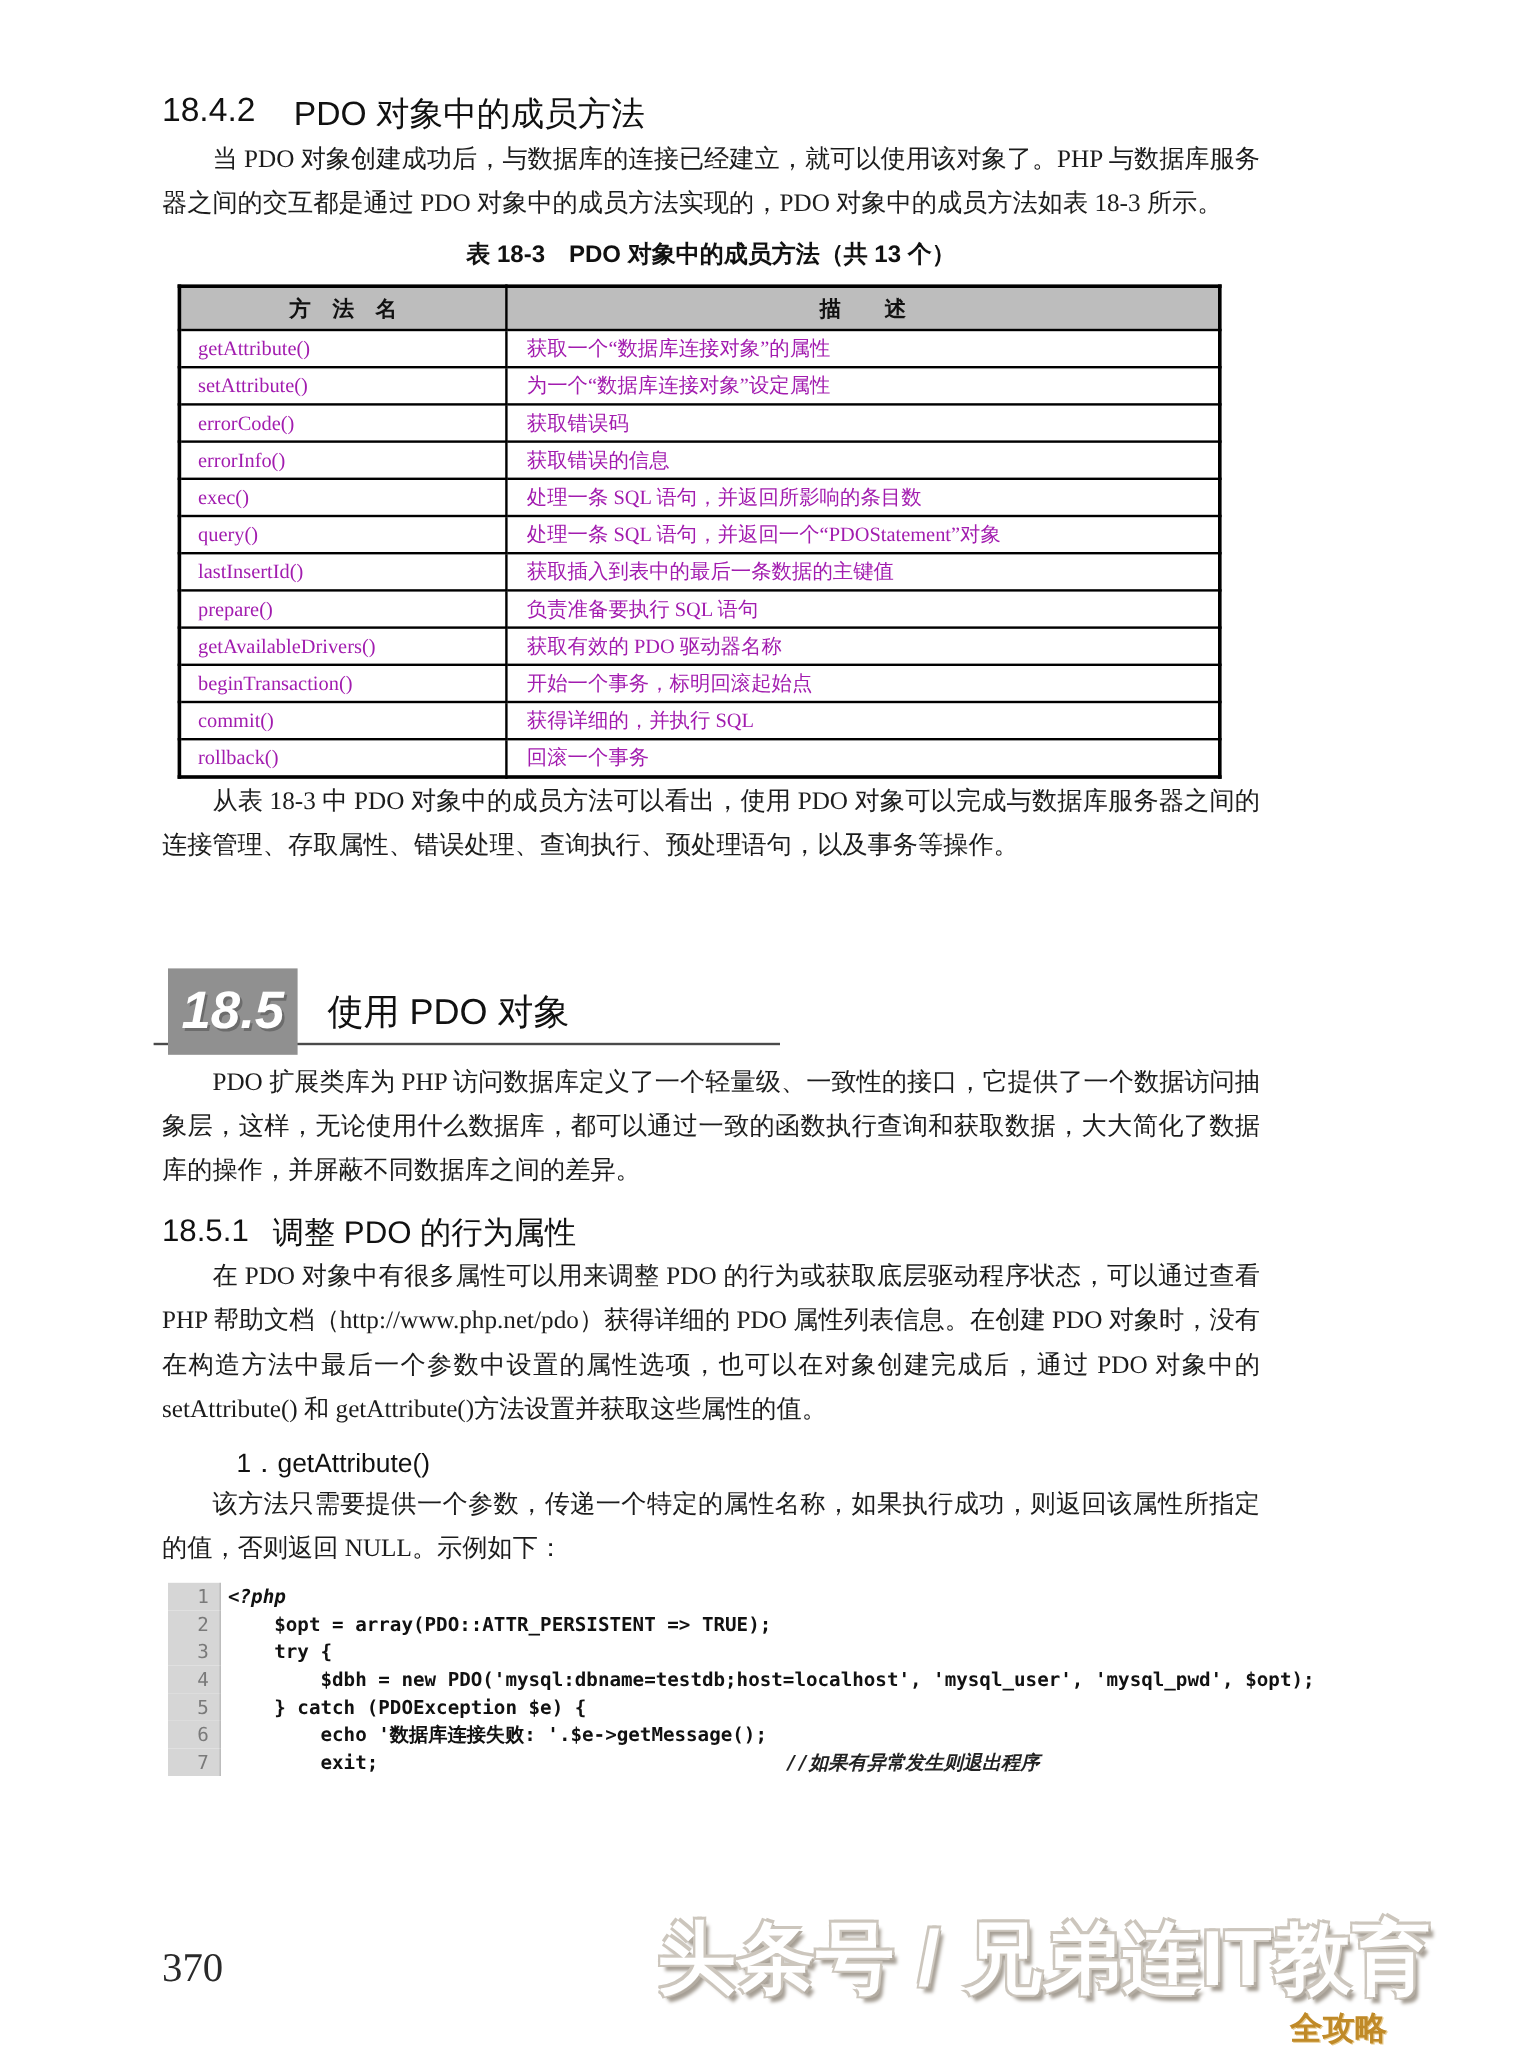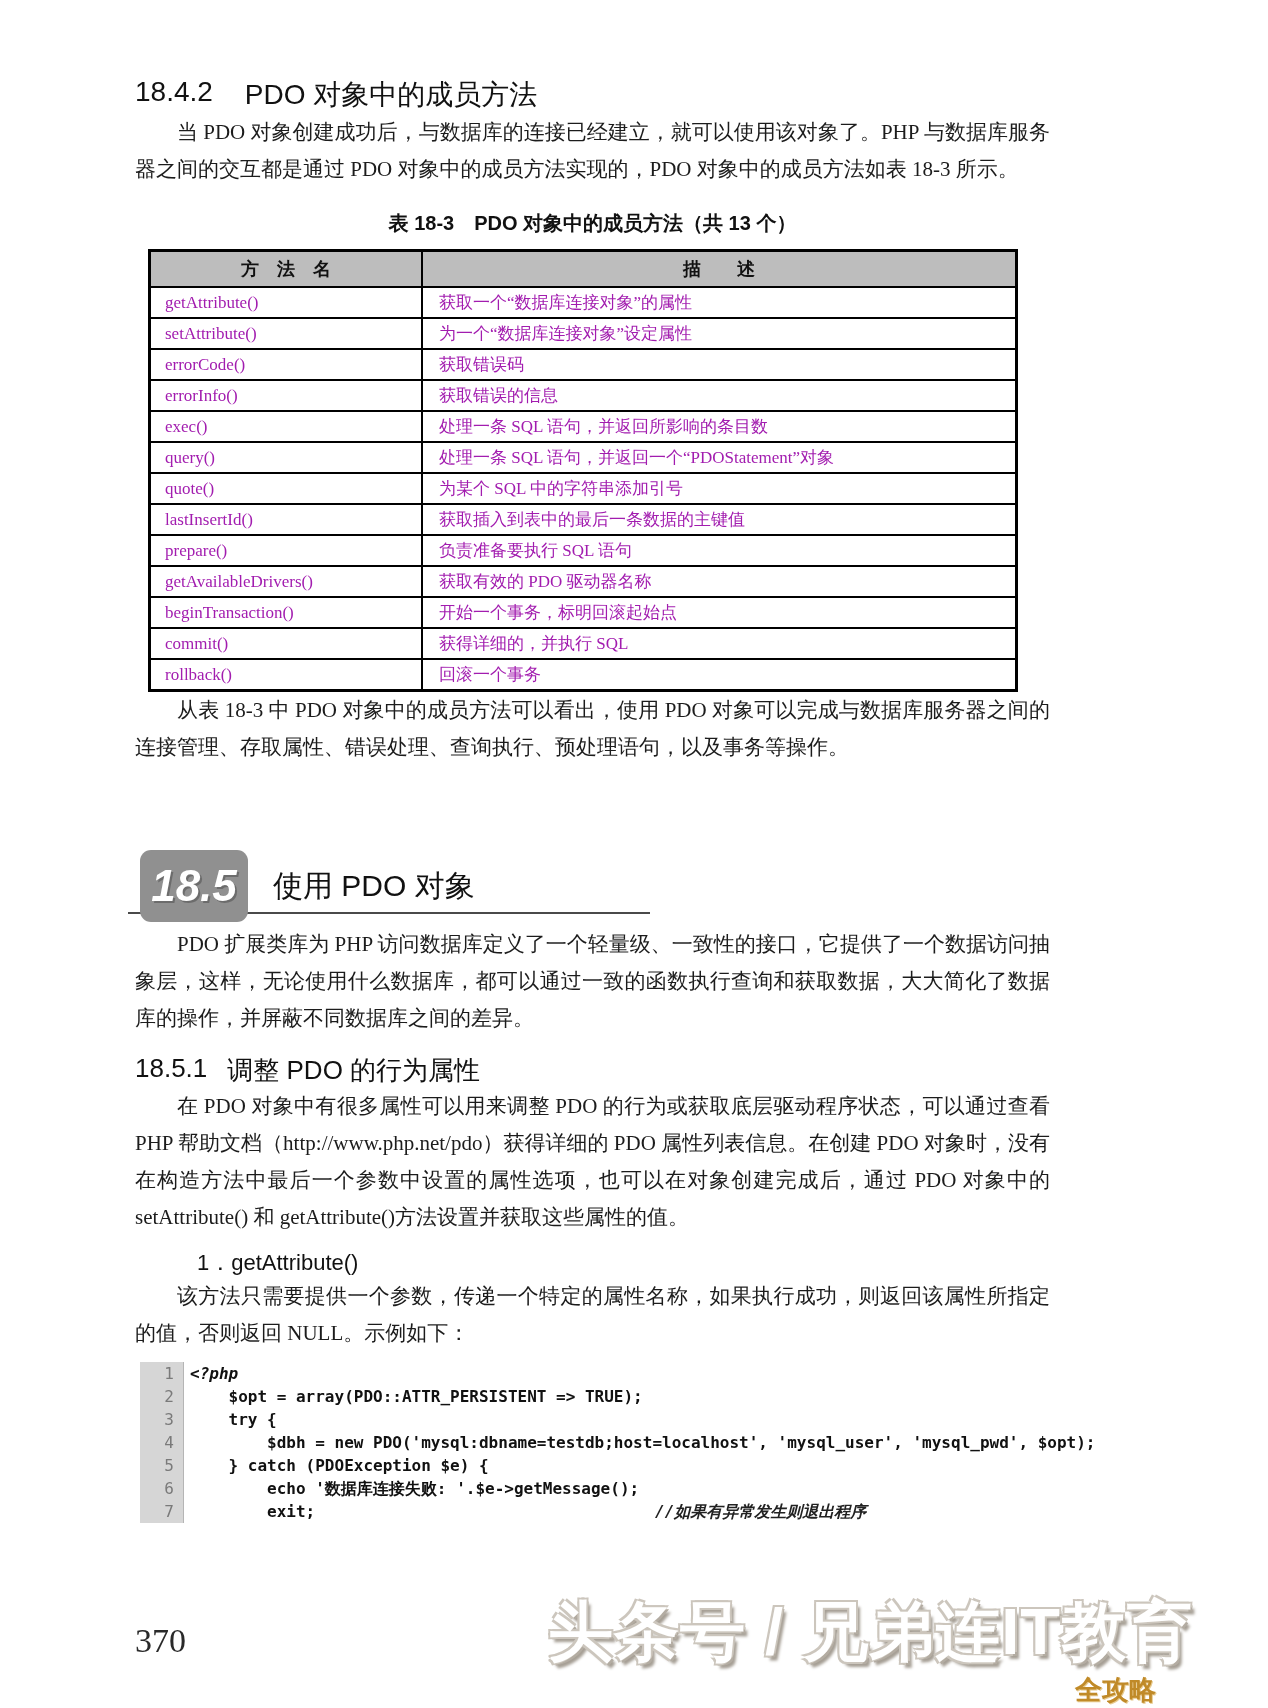--- a/index.html
+++ b/index.html
@@ -20,7 +20,7 @@
   p.body{text-indent:2em;}
   .mt1{margin-top:24px;} .mt2{margin-top:18px;} .mt3{margin-top:45px;} .mt4{margin-top:20px;}
 
-  .tbl-caption{margin-top:22px;text-align:center;font-family:"Liberation Sans","DejaVu Sans",sans-serif;
+  .tbl-caption{margin-top:10px;text-align:center;font-family:"Liberation Sans","DejaVu Sans",sans-serif;
                font-weight:bold;font-size:20px;color:#111;}
 
   table.methods{margin-top:12px;margin-left:13px;width:870px;border-collapse:collapse;

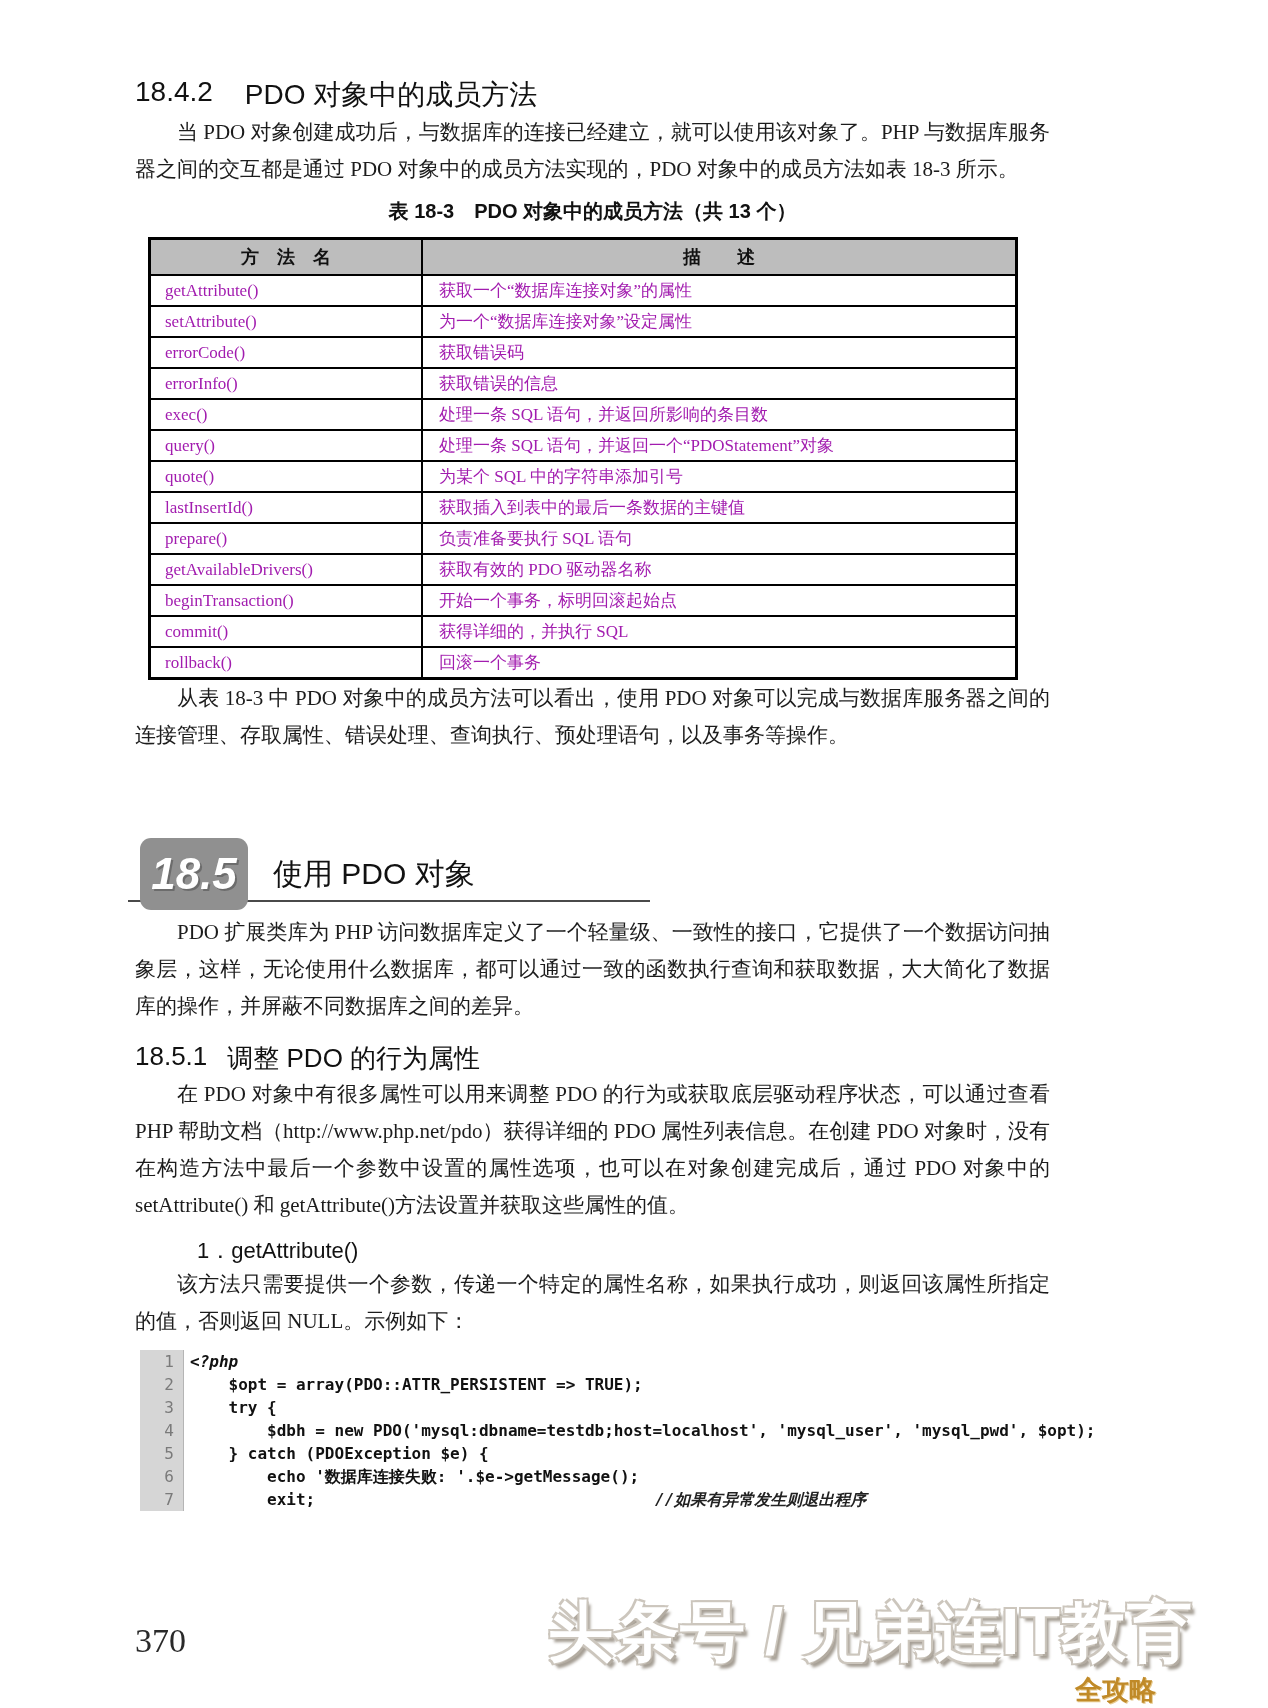--- a/index.html
+++ b/index.html
@@ -111,10 +111,6 @@
             <td class="d">处理一条 SQL 语句，并返回一个“PDOStatement”对象</td>
           </tr>
           <tr>
-            <td class="m">quote()</td>
-            <td class="d">为某个 SQL 中的字符串添加引号</td>
-          </tr>
-          <tr>
             <td class="m">lastInsertId()</td>
             <td class="d">获取插入到表中的最后一条数据的主键值</td>
           </tr>

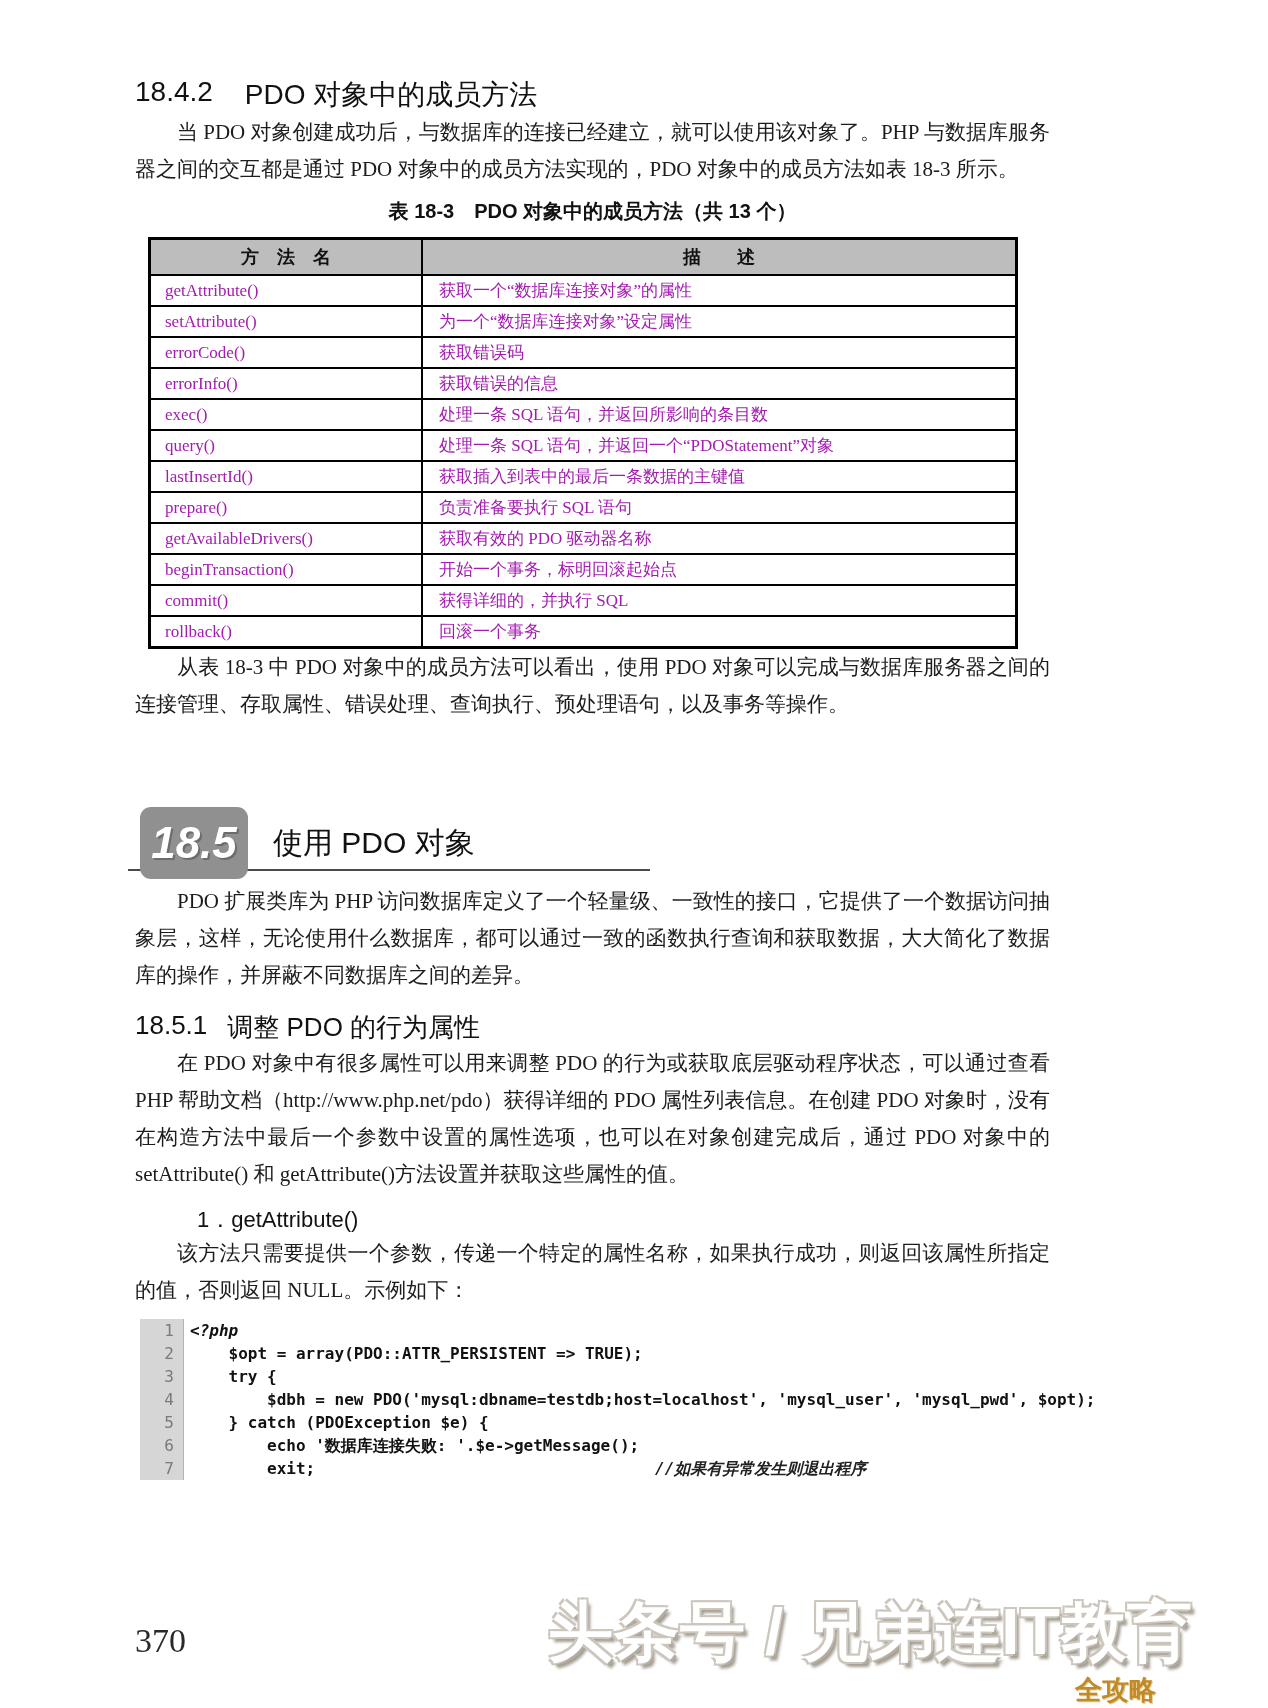--- a/index.html
+++ b/index.html
@@ -36,7 +36,7 @@
   .sec-box{position:absolute;left:5px;top:0;width:108px;height:72px;background:#909090;
            display:flex;align-items:center;justify-content:center;
            font-family:"Liberation Sans","DejaVu Sans",sans-serif;font-weight:bold;font-style:italic;
-           font-size:44px;color:#ffffff;text-shadow:2px 2px 0 rgba(0,0,0,0.25);border-radius:11px;}
+           font-size:44px;color:#ffffff;text-shadow:2px 2px 0 rgba(0,0,0,0.25);}
   .sec-title{position:absolute;left:138px;top:16px;font-family:"Liberation Sans","DejaVu Sans",sans-serif;
              font-size:30px;font-weight:500;color:#111;}
 

